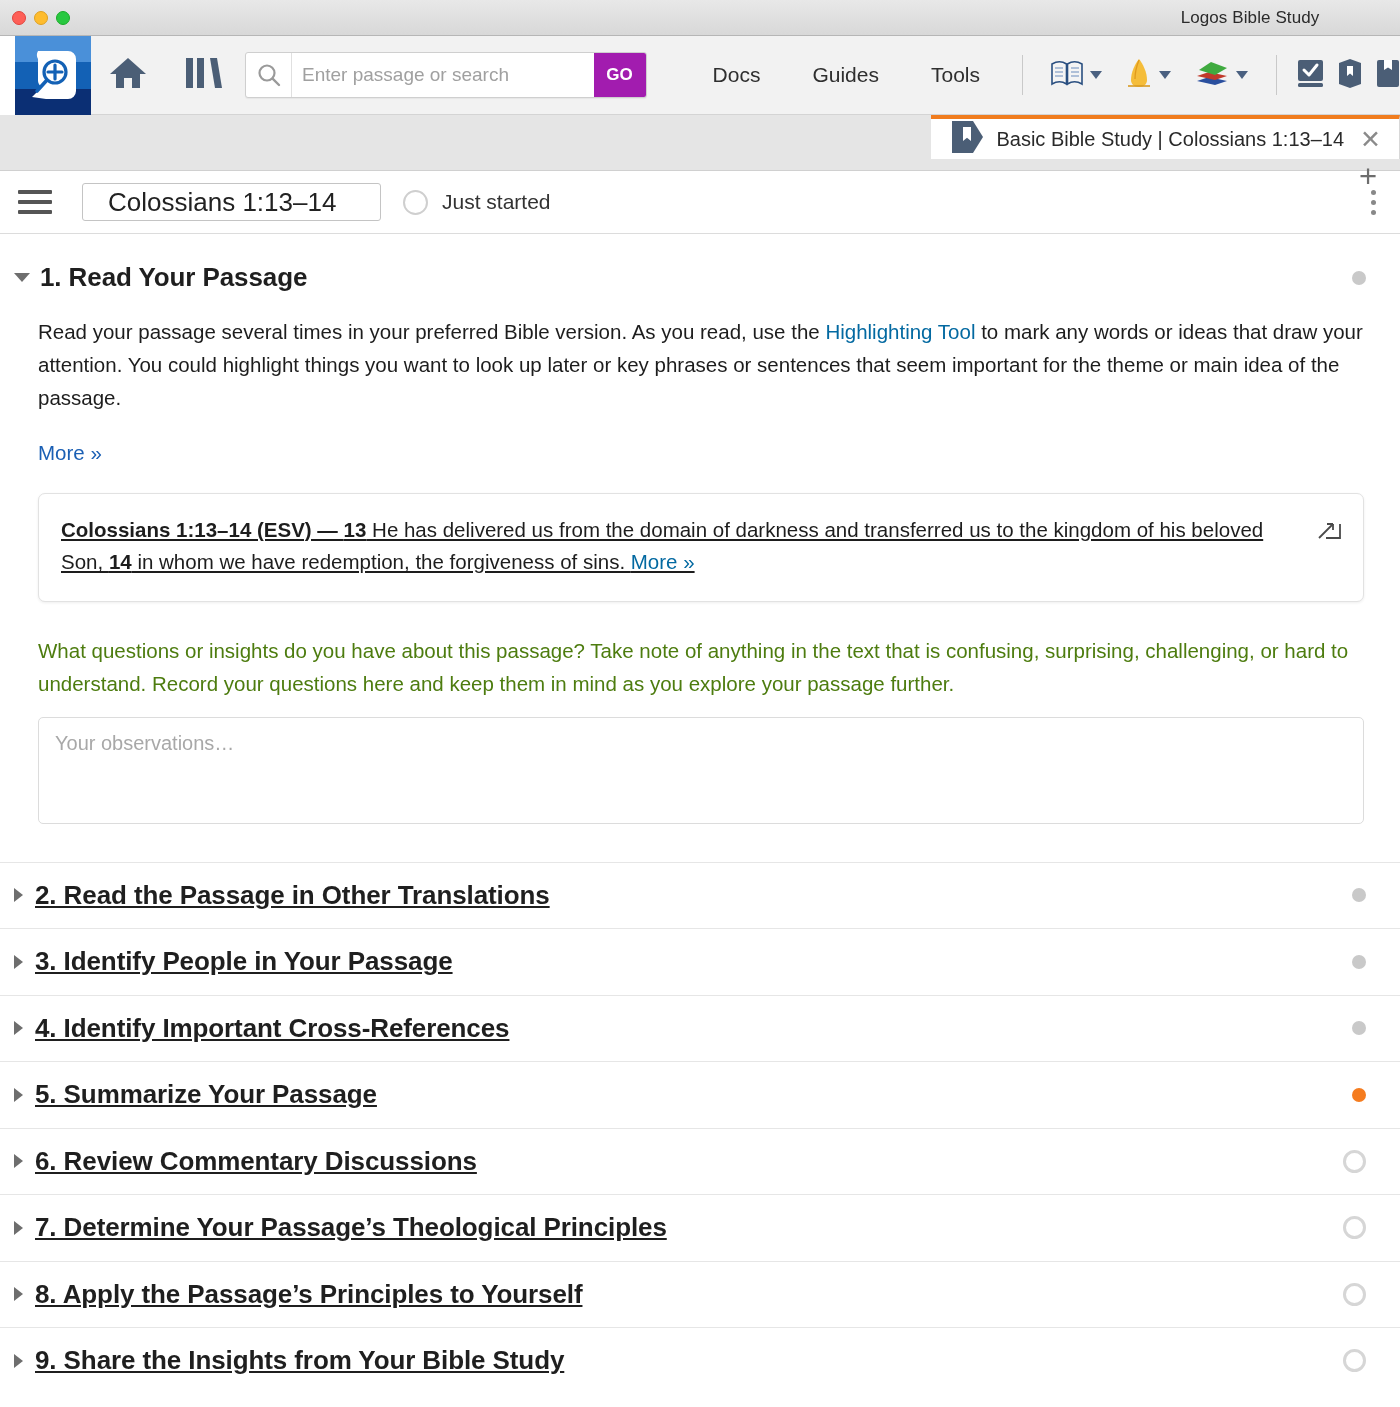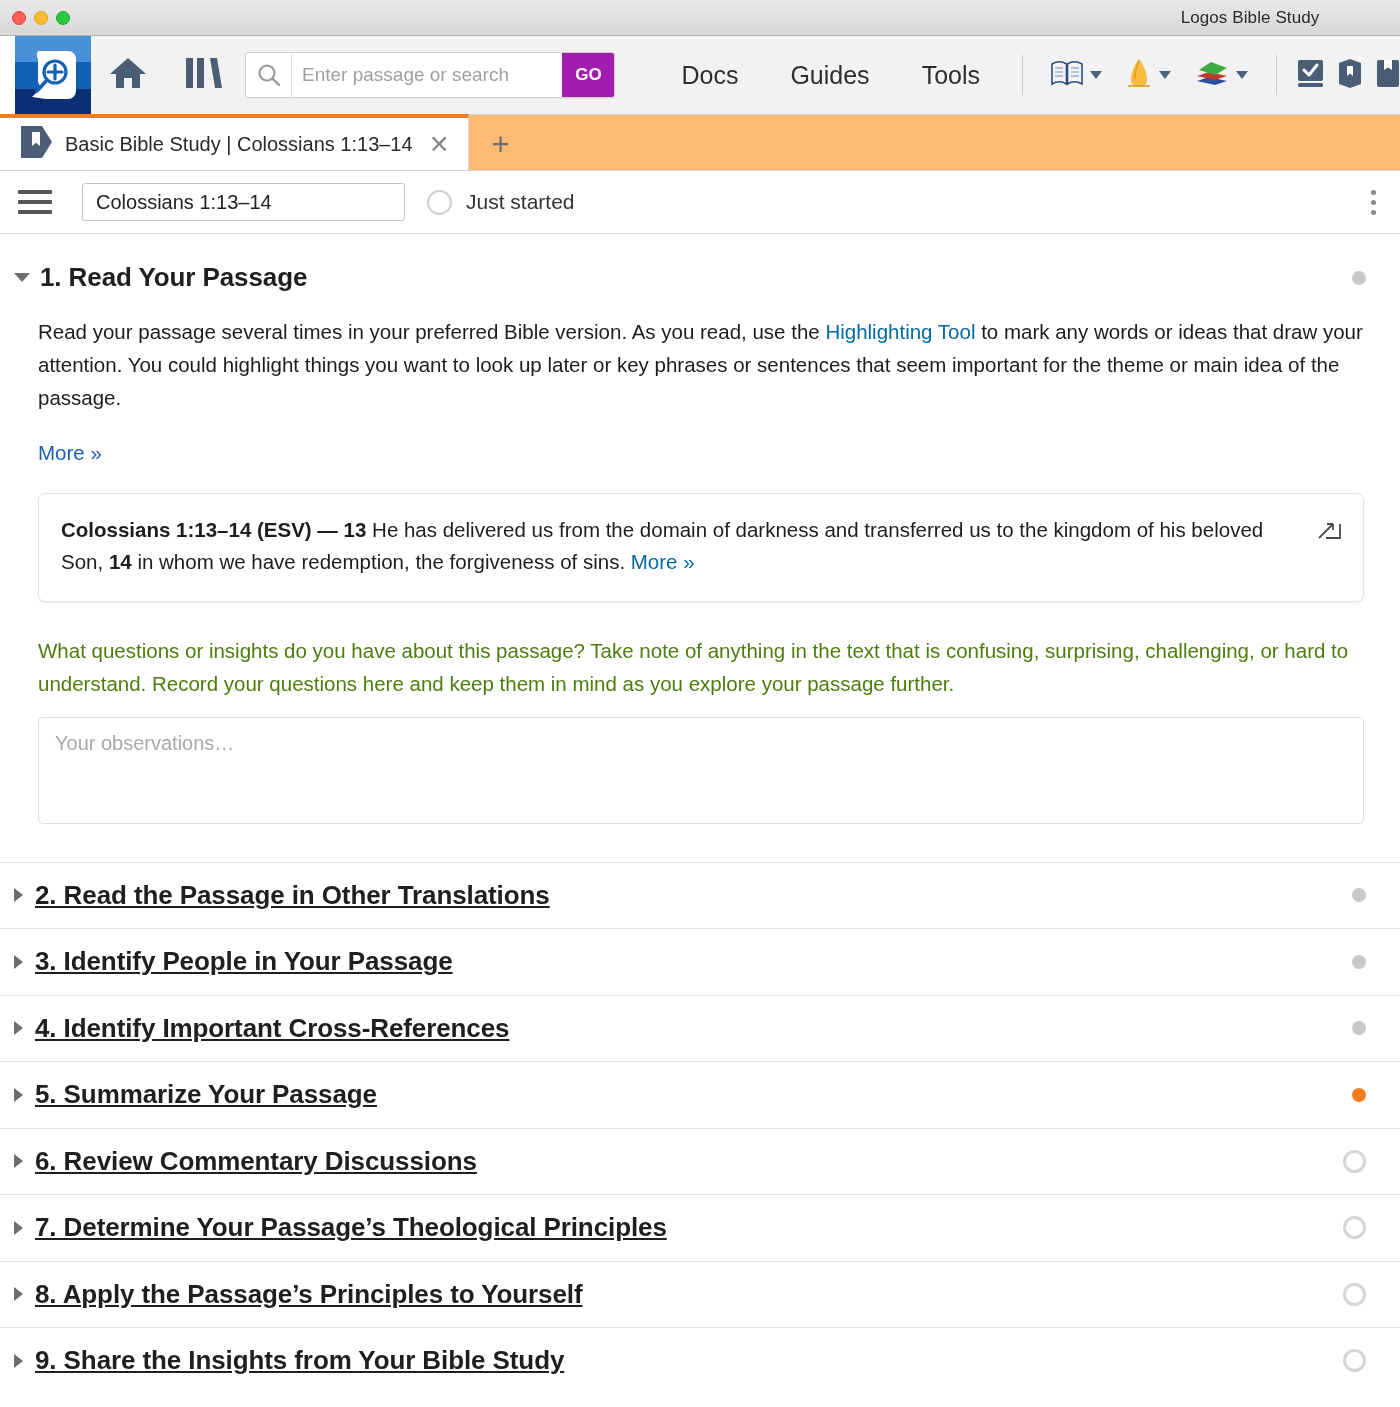--- a/index.html
+++ b/index.html
@@ -132,7 +132,7 @@
     gap: 0;
   }
   .tb-menu-item {
-    font-size: 25px;
+    font-size: 21px;
     color: #2f2f2f;
     padding: 0 26px;
     cursor: pointer;

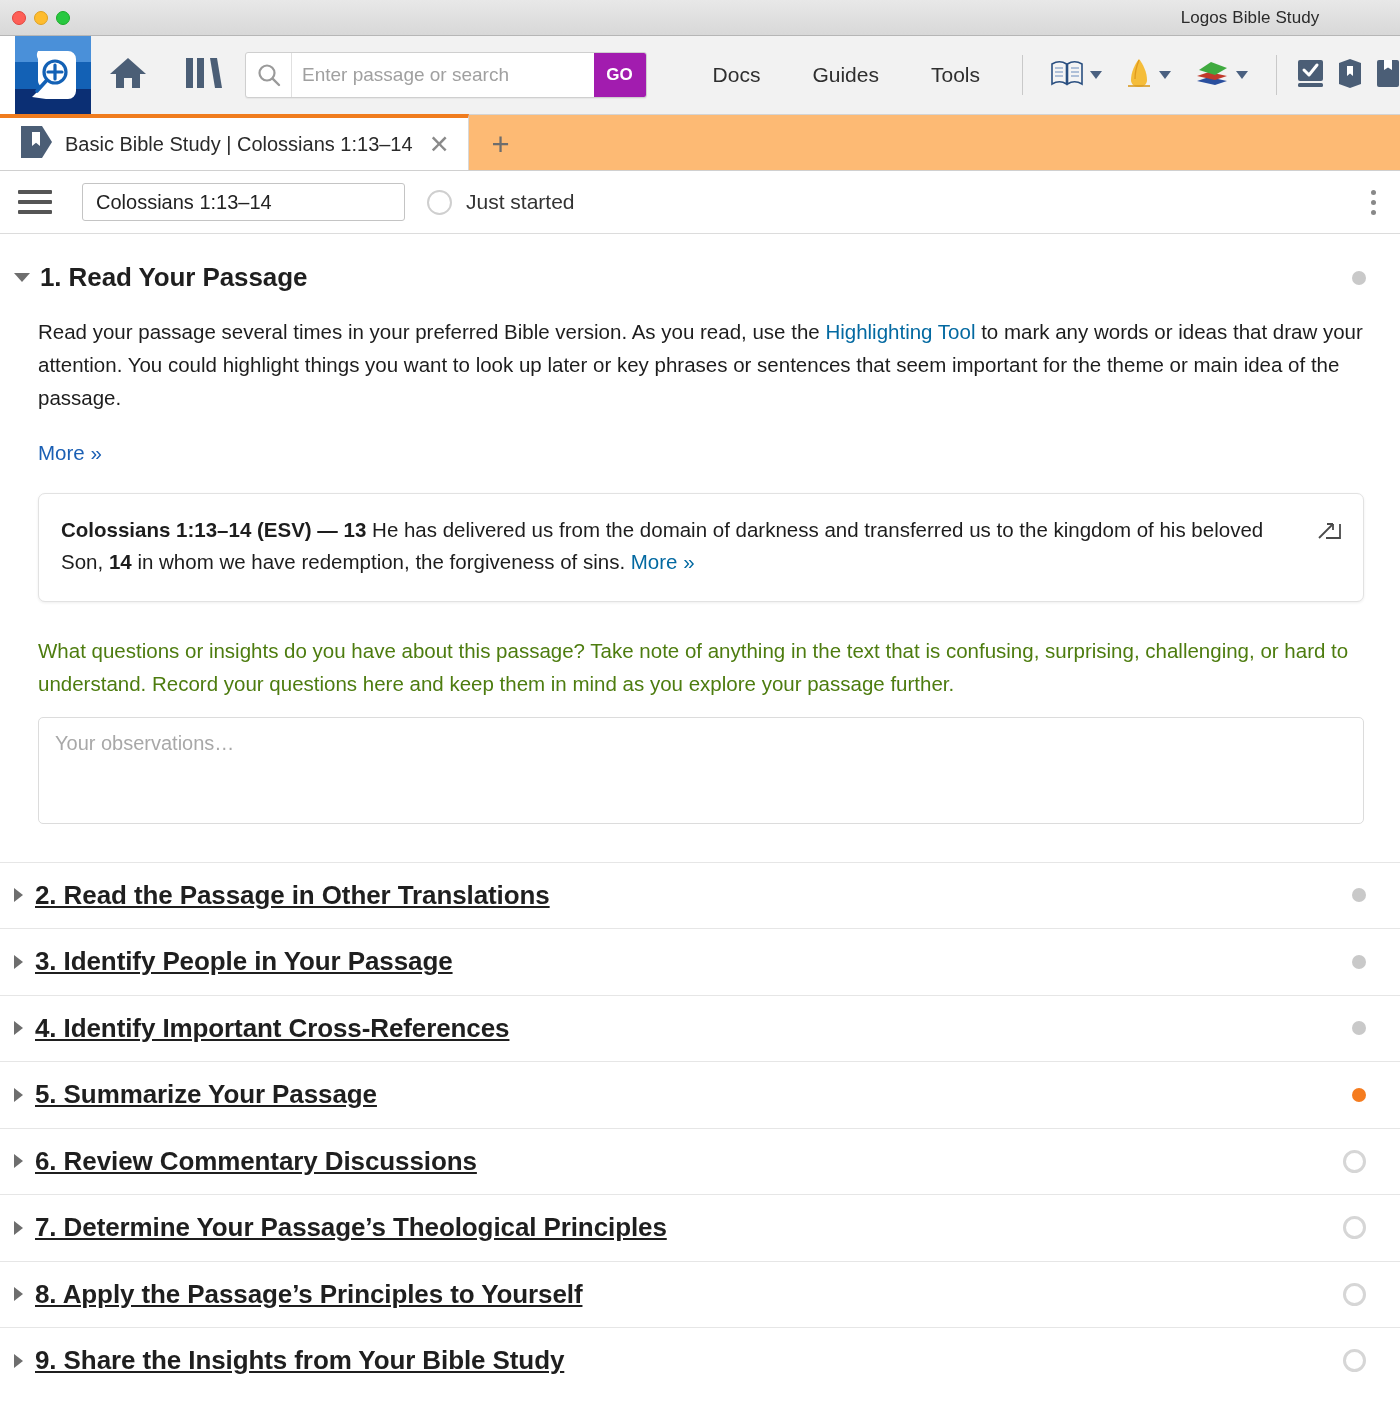--- a/index.html
+++ b/index.html
@@ -173,10 +173,11 @@
   .tabstrip {
     position: relative;
     height: 56px;
-    background: #fdba74;
+    background: #e5e5e5;
     border-bottom: 1px solid #d0d0d0;
     display: flex;
     align-items: flex-end;
+    flex-direction: column;
   }
   .tab {
     position: relative;

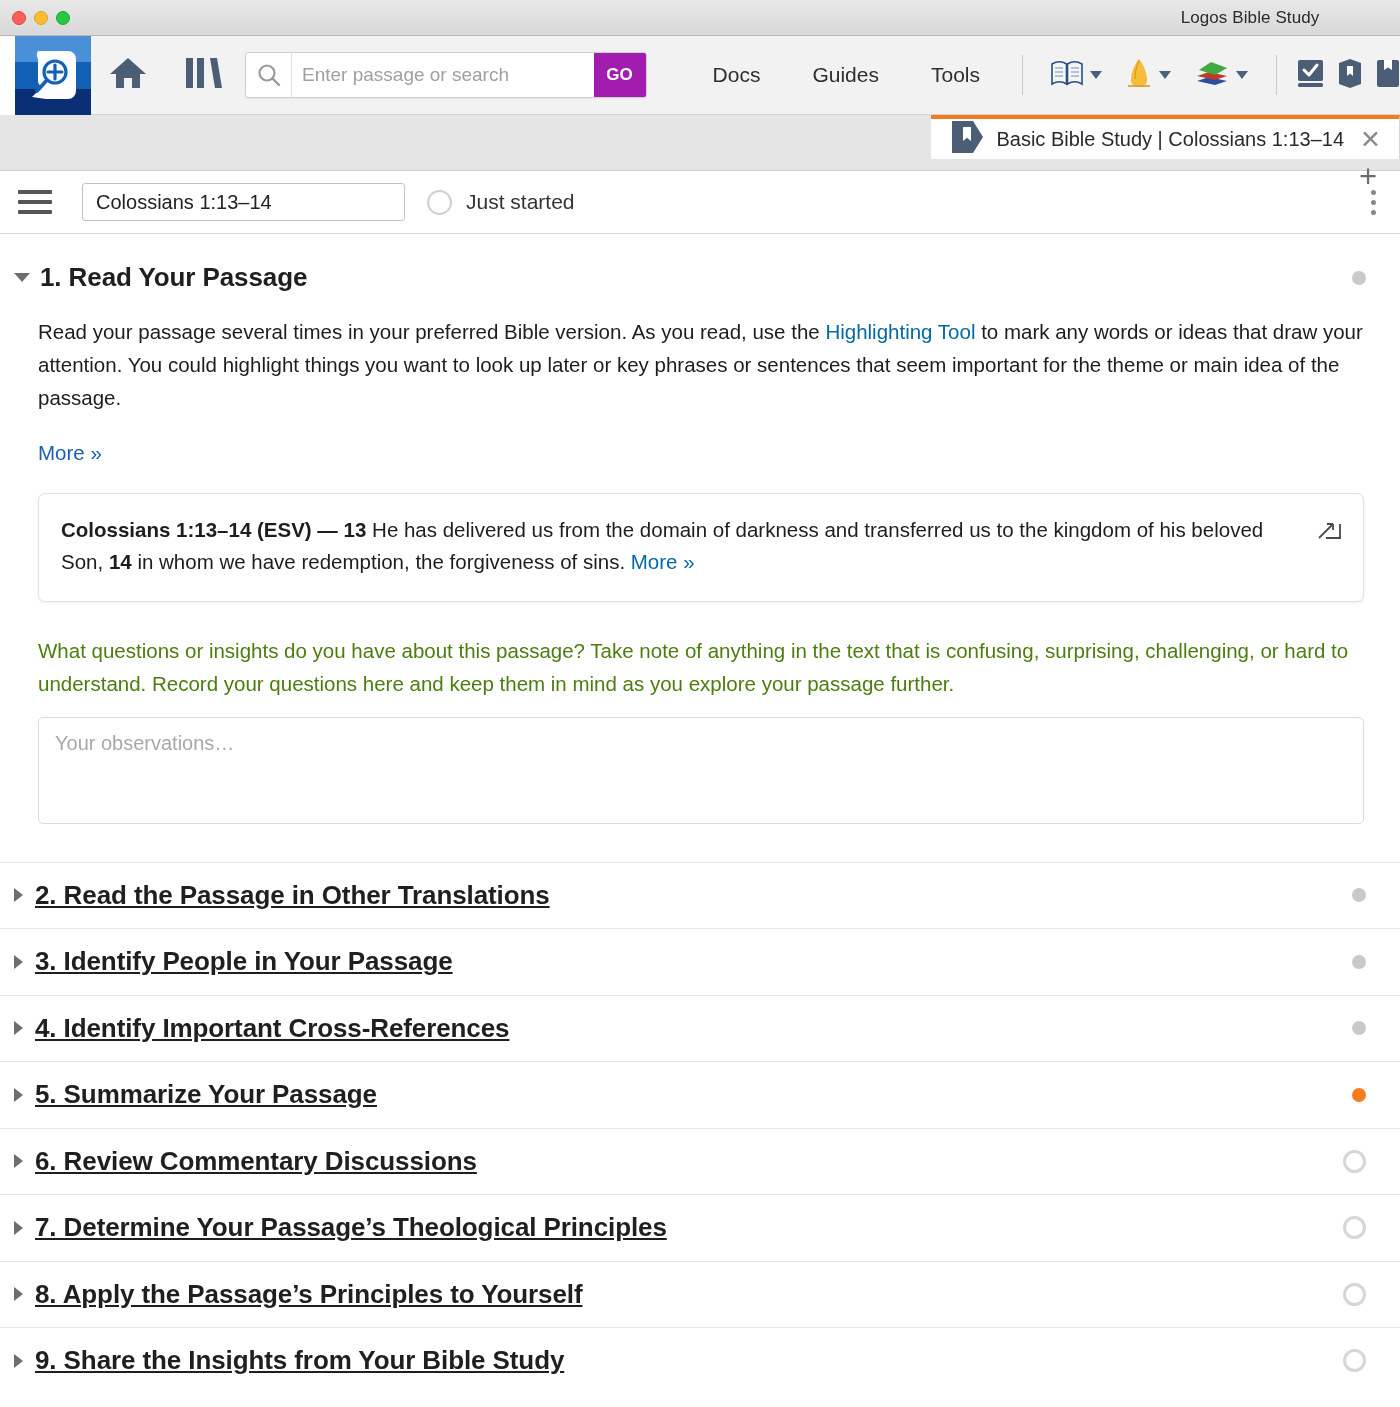--- a/index.html
+++ b/index.html
@@ -235,14 +235,14 @@
   }
   .ref-input {
     margin-left: 30px;
-    width: 323px;
+    width: 299px;
     height: 38px;
     border: 1px solid #c4c4c4;
     border-radius: 3px;
     font-family: "Liberation Sans", sans-serif;
-    font-size: 20px;
+    font-size: 26px;
     color: #222;
-    padding: 0 13px;
+    padding: 0 25px;
     outline: none;
     background: #fff;
   }

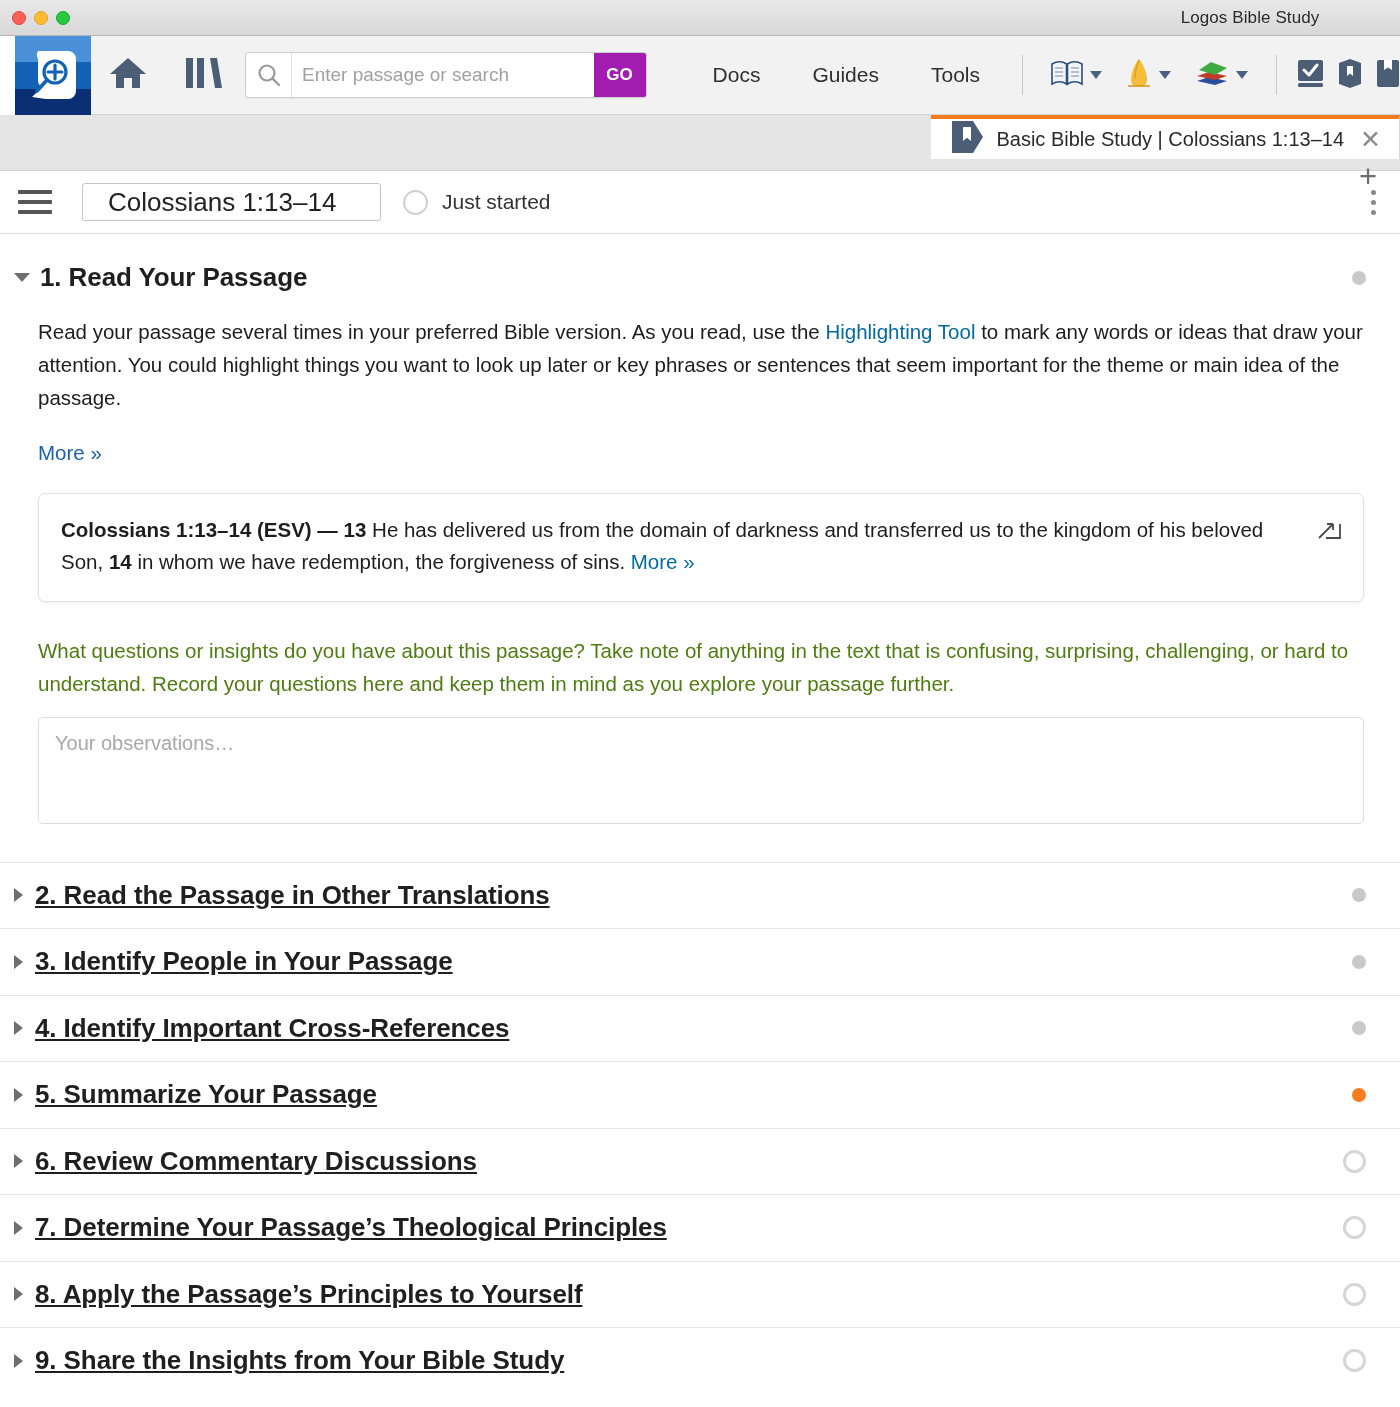--- a/index.html
+++ b/index.html
@@ -361,6 +361,7 @@
     font-size: 20.5px;
     line-height: 1.6;
     color: #1d1d1d;
+    text-decoration: underline;
   }
   .quote-ref { font-weight: 700; }
   .vnum { font-weight: 700; }

